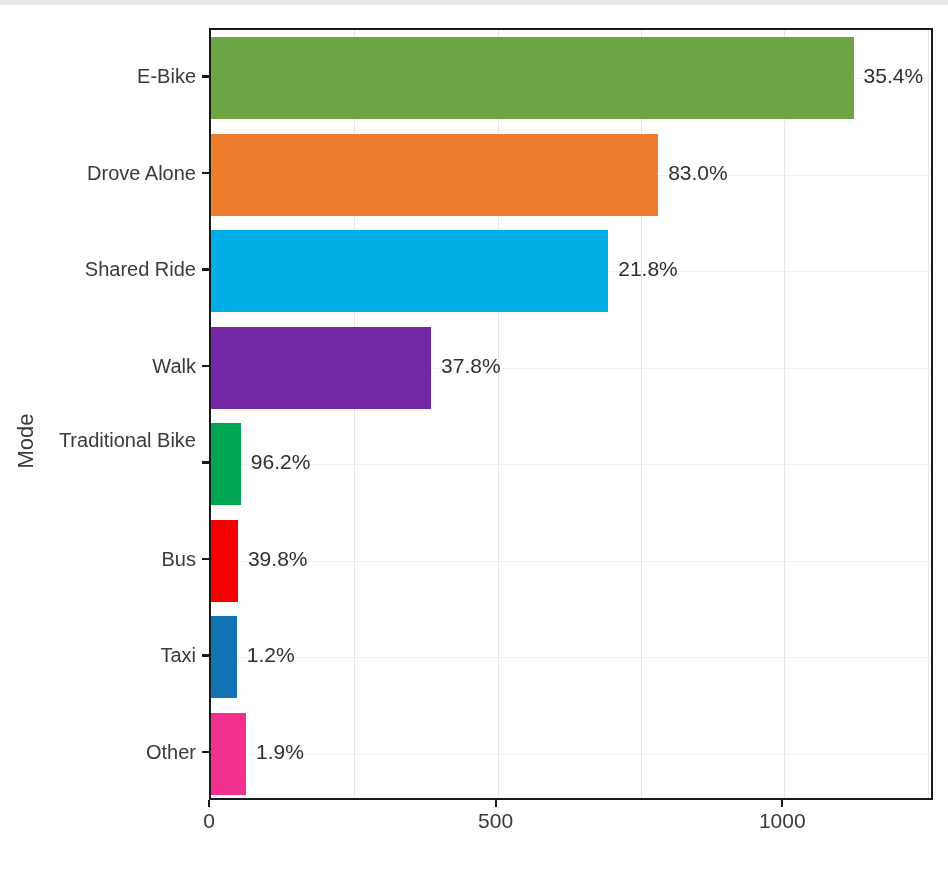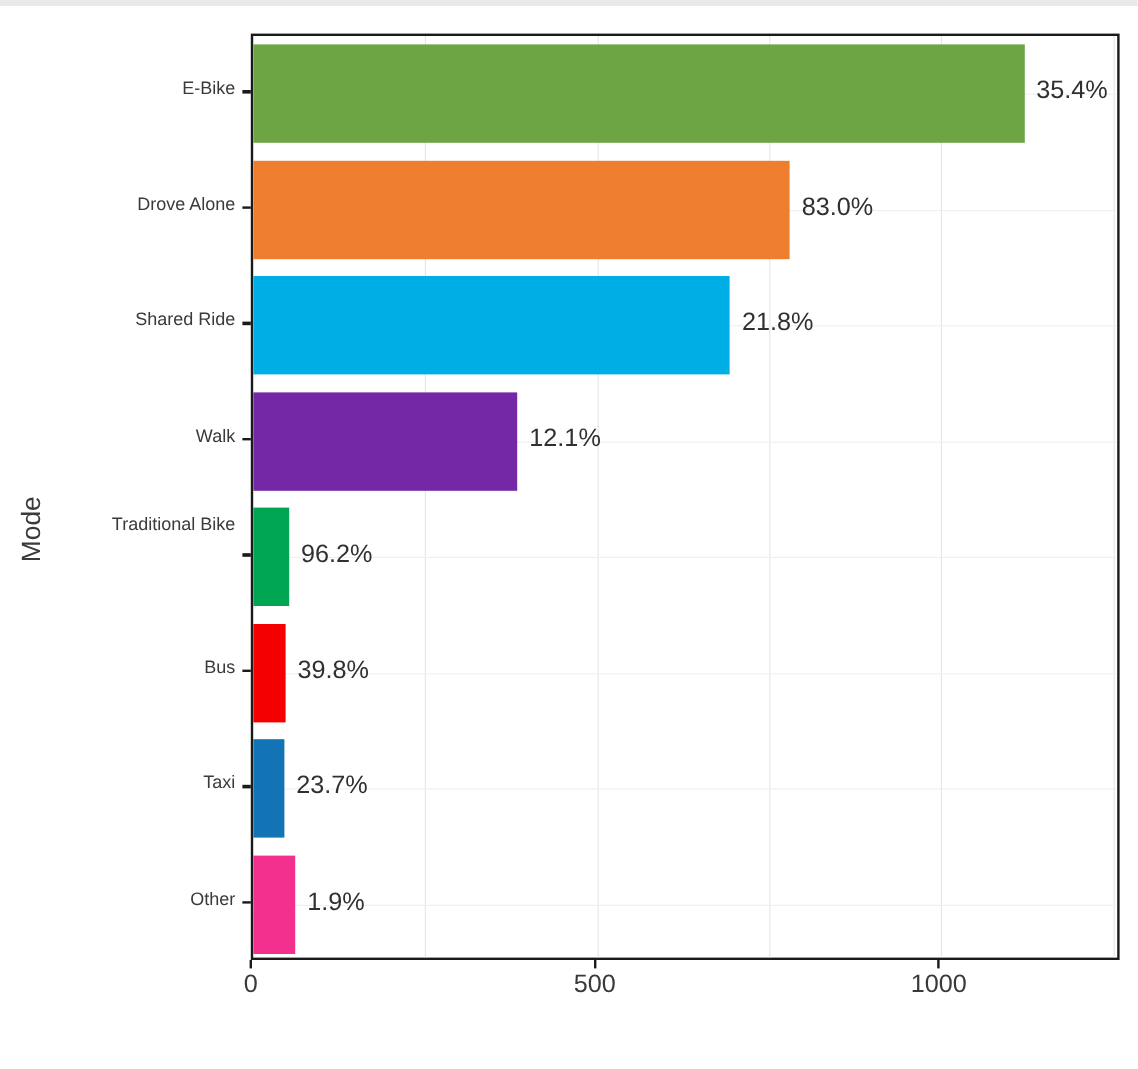--- a/index.html
+++ b/index.html
@@ -70,7 +70,7 @@
     position: absolute;
     right: 0;
     text-align: right;
-    font-size: 15px;
+    font-size: 20px;
     color: #3a3a3a;
     white-space: nowrap;
     line-height: 1;

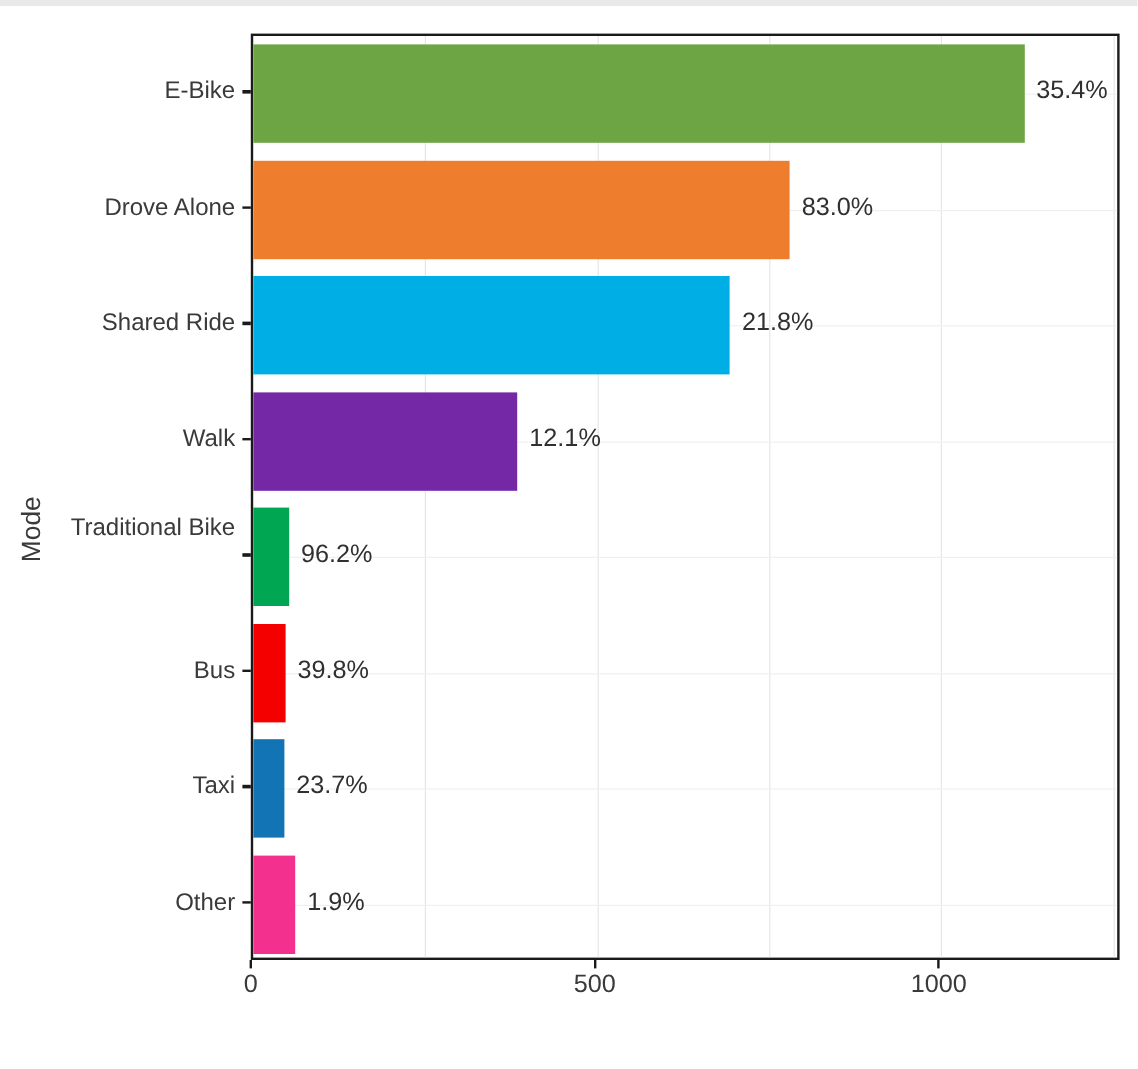--- a/index.html
+++ b/index.html
@@ -168,7 +168,7 @@
       <div class="value-label" style="left: 863.6px; top: 65.25px;">35.4%</div>
       <div class="value-label" style="left: 668.126px; top: 161.75px;">83.0%</div>
       <div class="value-label" style="left: 618.254px; top: 258.25px;">21.8%</div>
-      <div class="value-label" style="left: 441.124px; top: 354.75px;">12.1%</div>
+      <div class="value-label" style="left: 441.124px; top: 354.75px;">37.8%</div>
       <div class="value-label" style="left: 250.808px; top: 451.25px;">96.2%</div>
       <div class="value-label" style="left: 247.942px; top: 547.75px;">39.8%</div>
       <div class="value-label" style="left: 246.796px; top: 644.25px;">23.7%</div>

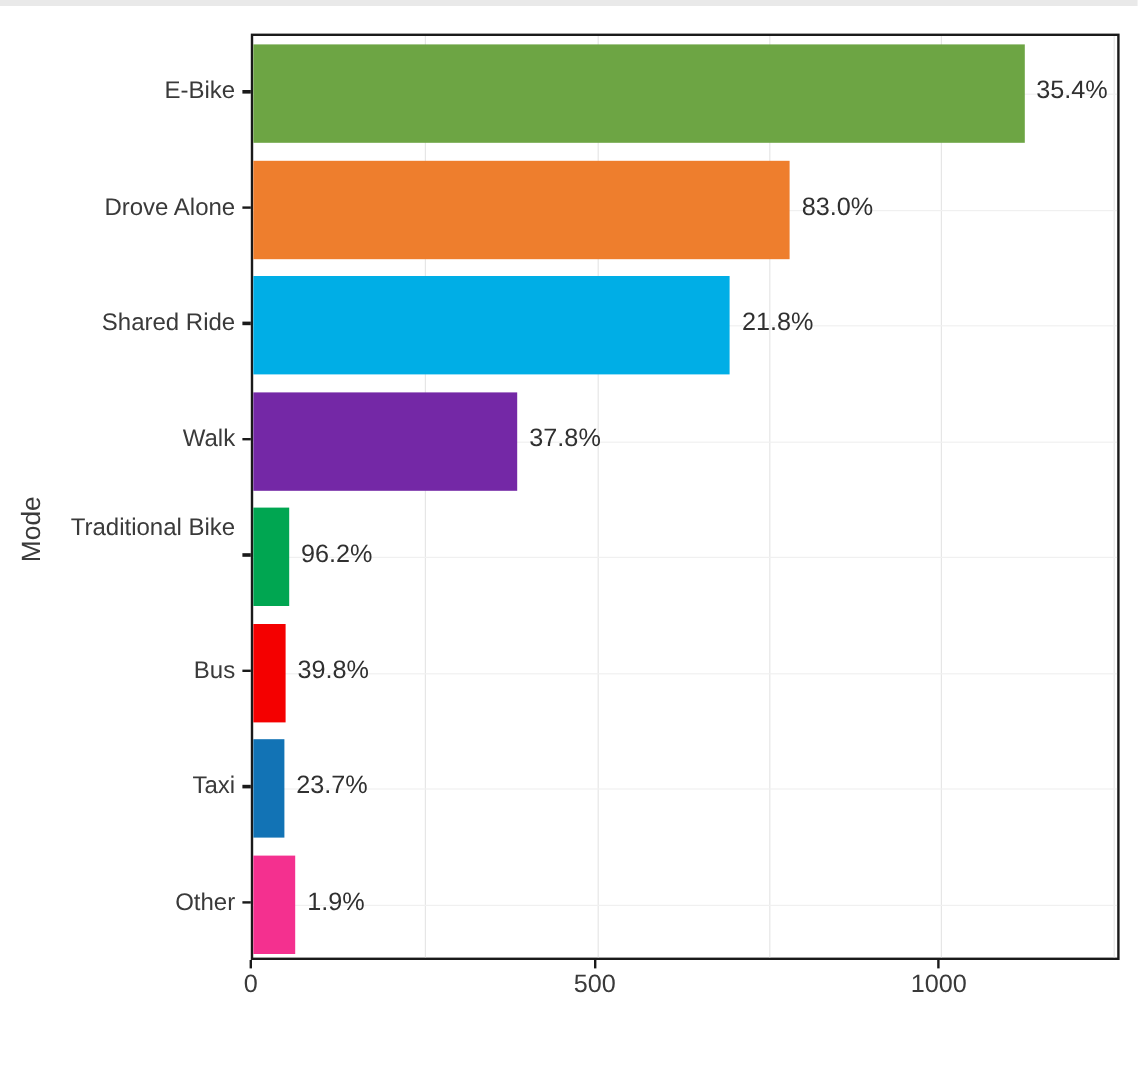--- a/index.html
+++ b/index.html
@@ -171,7 +171,7 @@
       <div class="value-label" style="left: 441.124px; top: 354.75px;">37.8%</div>
       <div class="value-label" style="left: 250.808px; top: 451.25px;">96.2%</div>
       <div class="value-label" style="left: 247.942px; top: 547.75px;">39.8%</div>
-      <div class="value-label" style="left: 246.796px; top: 644.25px;">23.7%</div>
+      <div class="value-label" style="left: 246.796px; top: 644.25px;">1.2%</div>
       <div class="value-label" style="left: 255.968px; top: 740.75px;">1.9%</div>
     </div>
 

